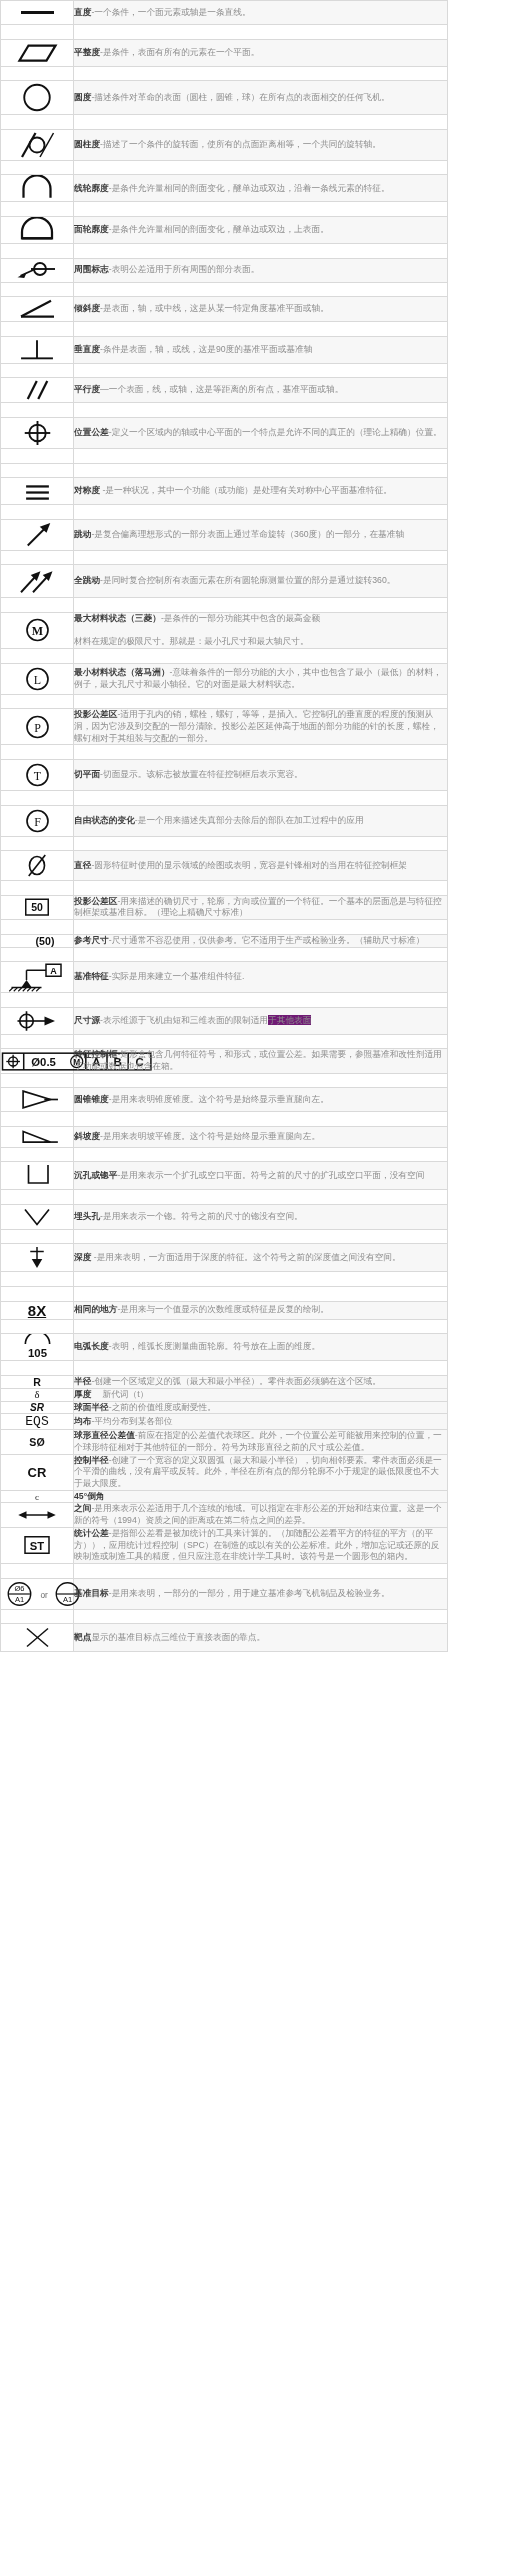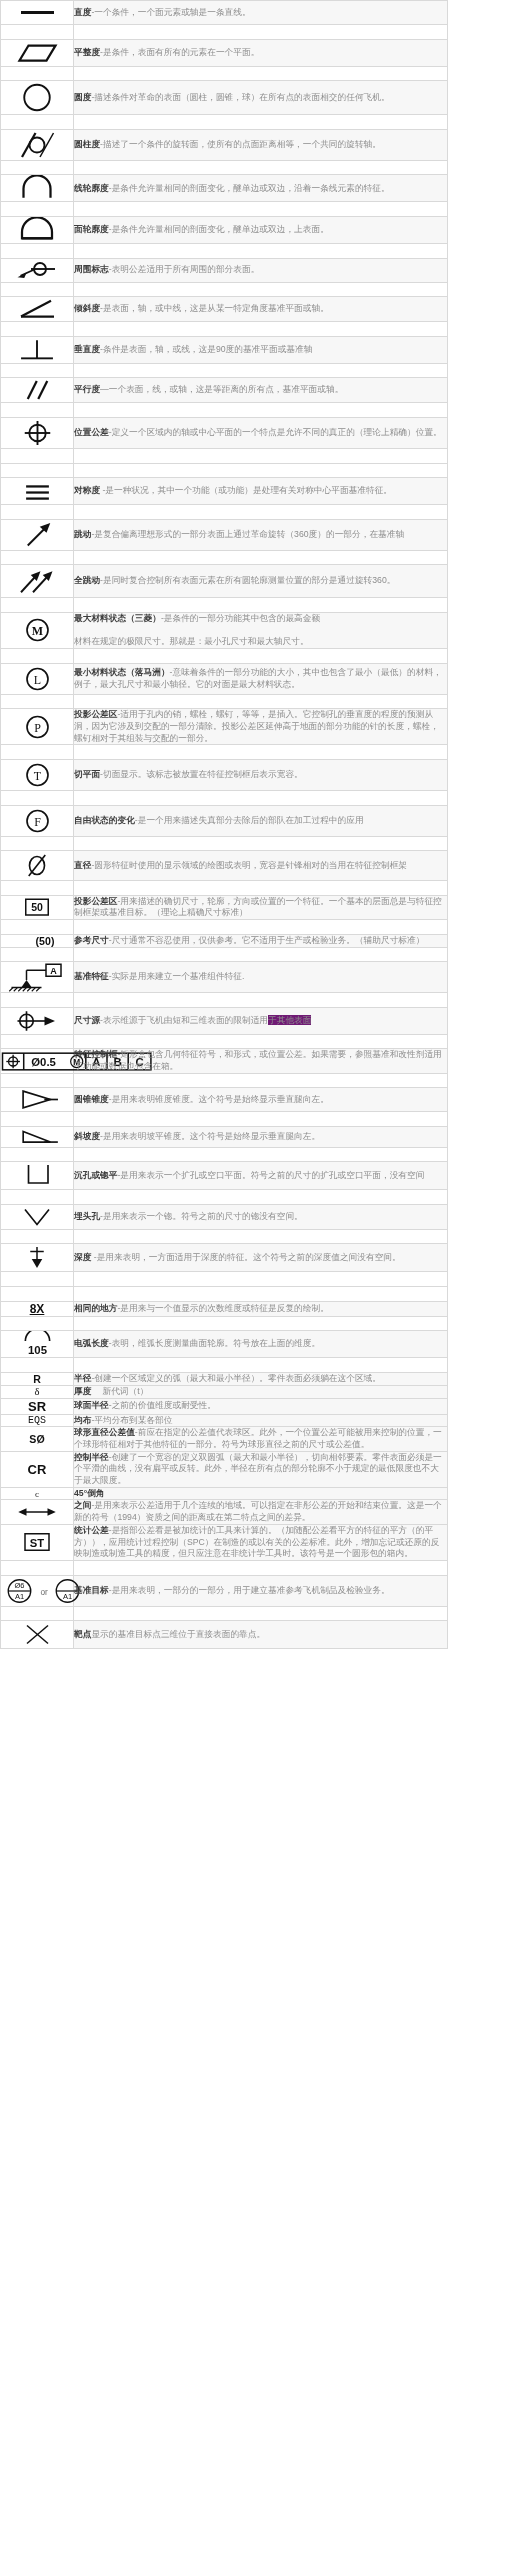--- a/index.html
+++ b/index.html
@@ -486,7 +486,7 @@
       </tr>
       <tr>
         <td class="sym-cell">
-          <span class="glyph g-sans" style="font-size:12px;text-decoration:underline;">8X</span>
+          <span class="glyph g-sans" style="font-size:15px;text-decoration:underline;">8X</span>
         </td>
         <td class="desc-cell"><span class="term">相同的地方</span><span>-是用来与一个值显示的次数维度或特征是反复的绘制。</span></td>
       </tr>

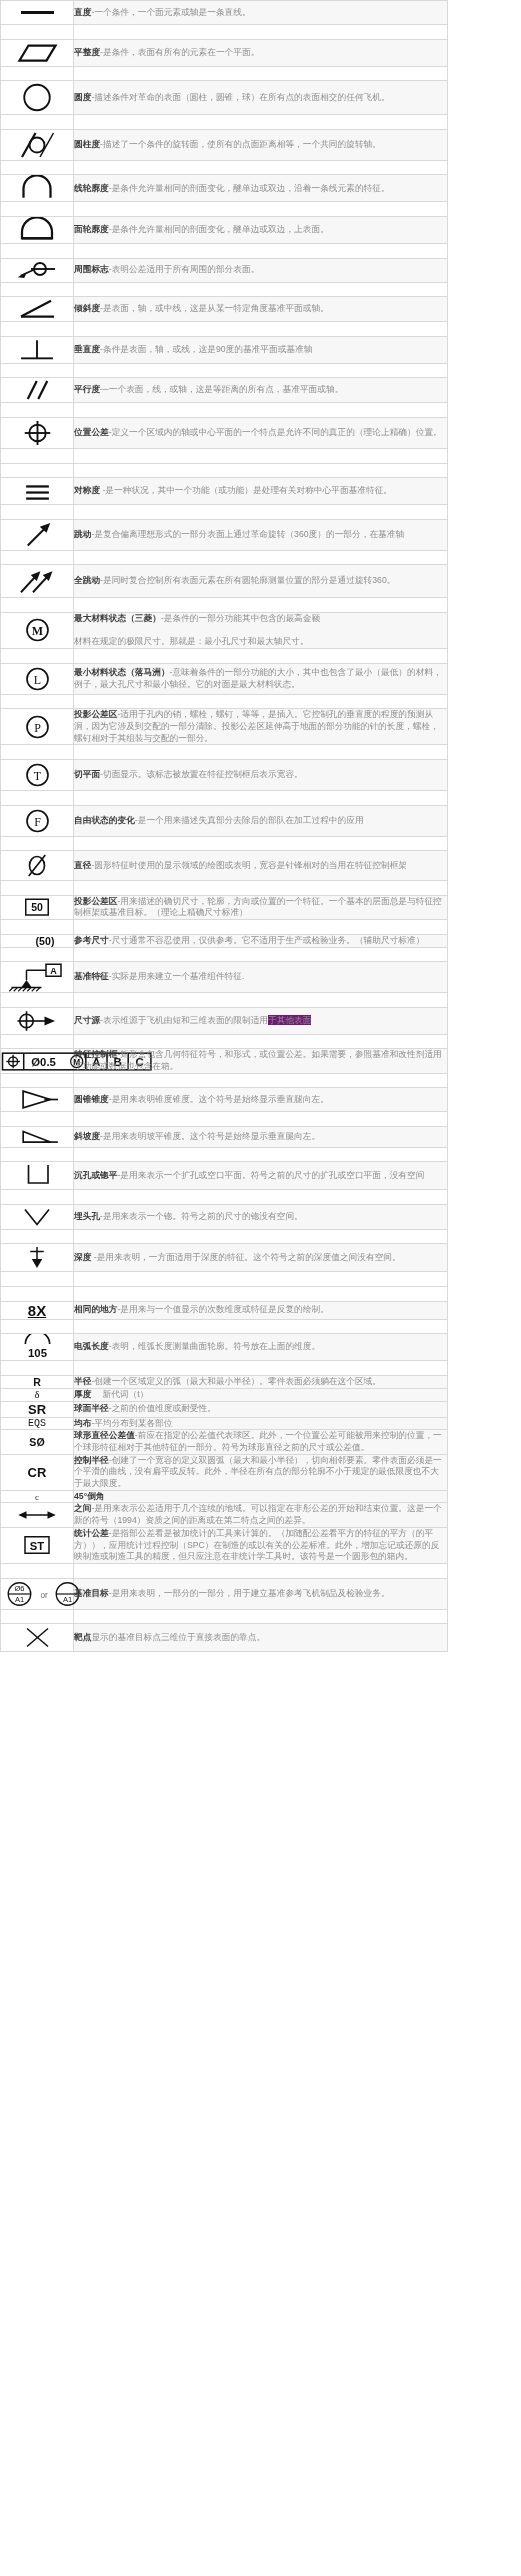--- a/index.html
+++ b/index.html
@@ -521,7 +521,7 @@
       </tr>
       <tr>
         <td class="sym-cell">
-          <span class="glyph g-sans" style="font-size:13px;">SR</span>
+          <span class="glyph g-sans" style="font-size:10px;font-style:italic;">SR</span>
         </td>
         <td class="desc-cell"><span class="term">球面半径</span><span>-之前的价值维度或耐受性。</span></td>
       </tr>

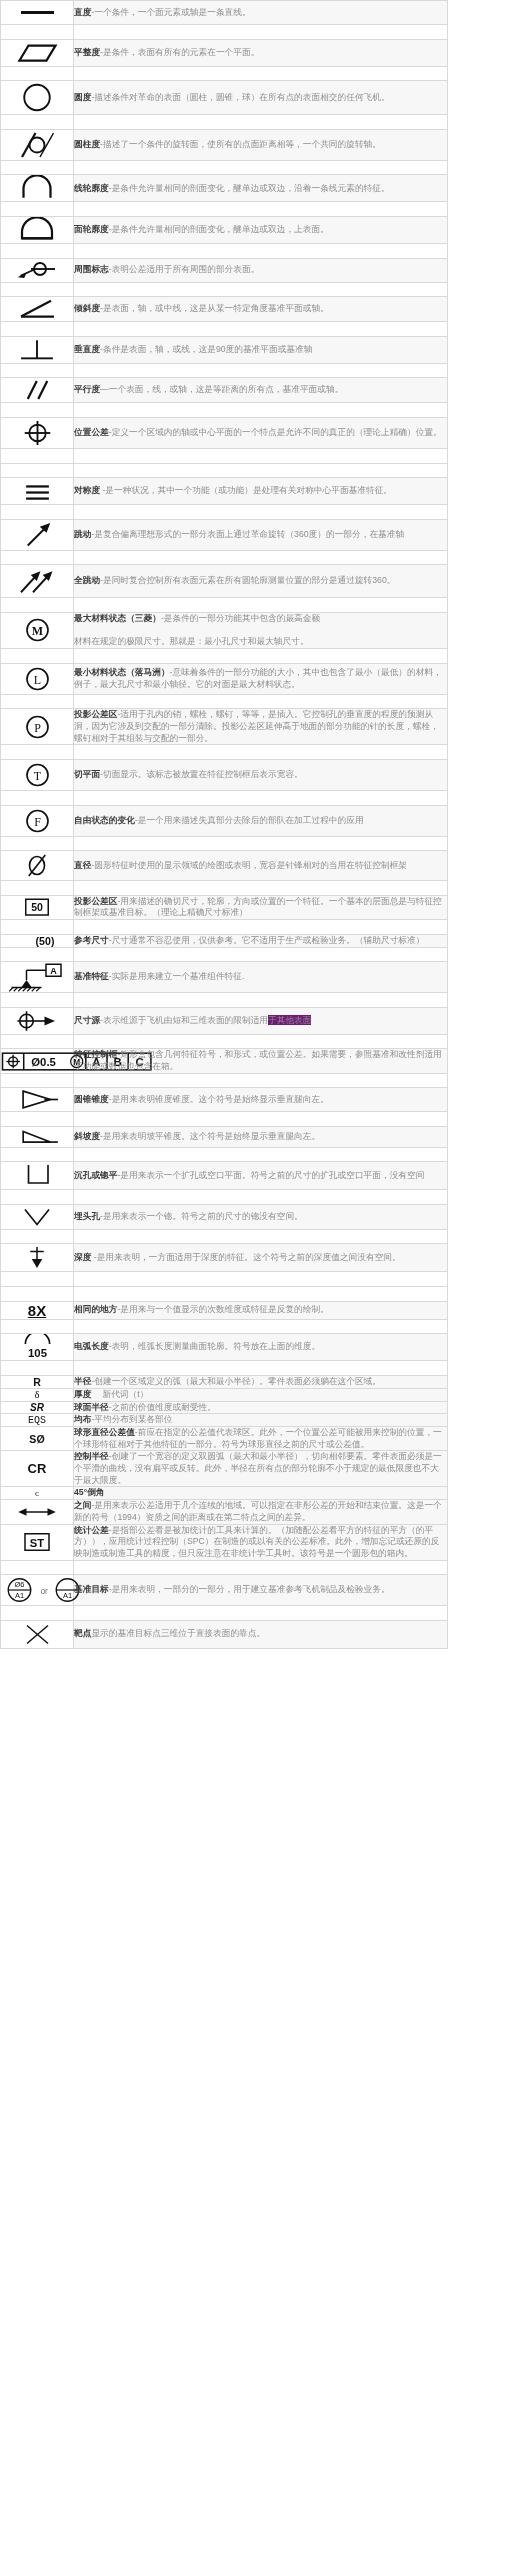--- a/index.html
+++ b/index.html
@@ -527,7 +527,7 @@
       </tr>
       <tr>
         <td class="sym-cell">
-          <span class="glyph g-mono" style="font-size:10px;font-weight:normal;">EQS</span>
+          <span class="glyph g-mono" style="font-size:13px;font-weight:normal;">EQS</span>
         </td>
         <td class="desc-cell"><span class="term">均布</span><span>-平均分布到某各部位</span></td>
       </tr>

